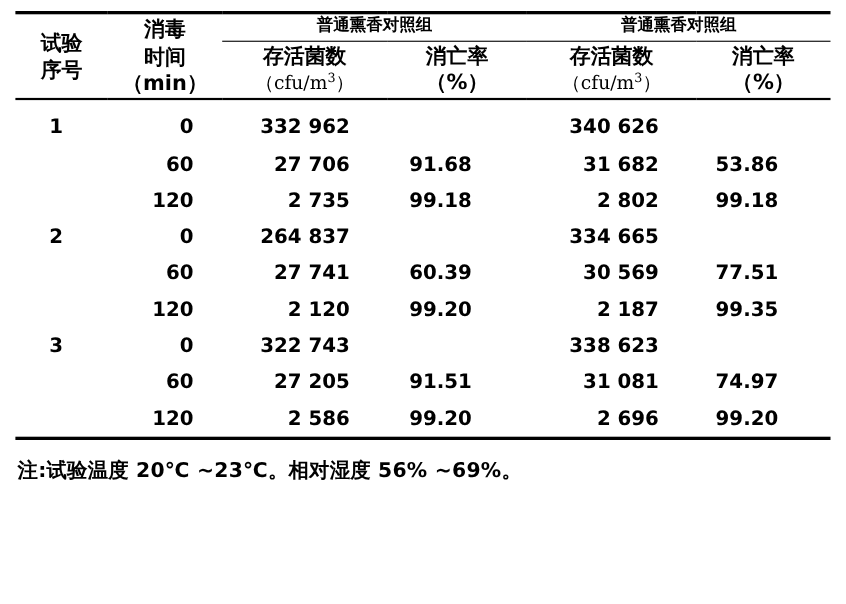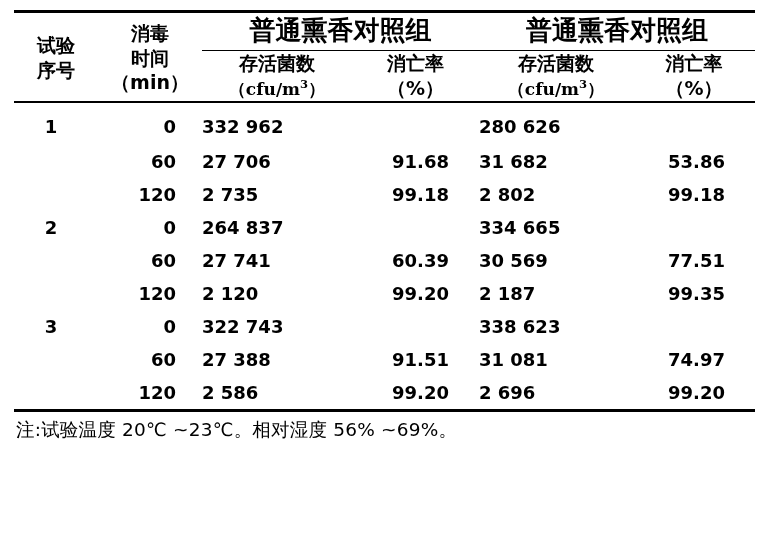--- a/index.html
+++ b/index.html
@@ -46,7 +46,7 @@
     line-height: 1.32;
   }
   th.grouphead {
-    font-size: 26px;
+    font-size: 15px;
     padding-bottom: 3px;
   }
   .hdr-stack {

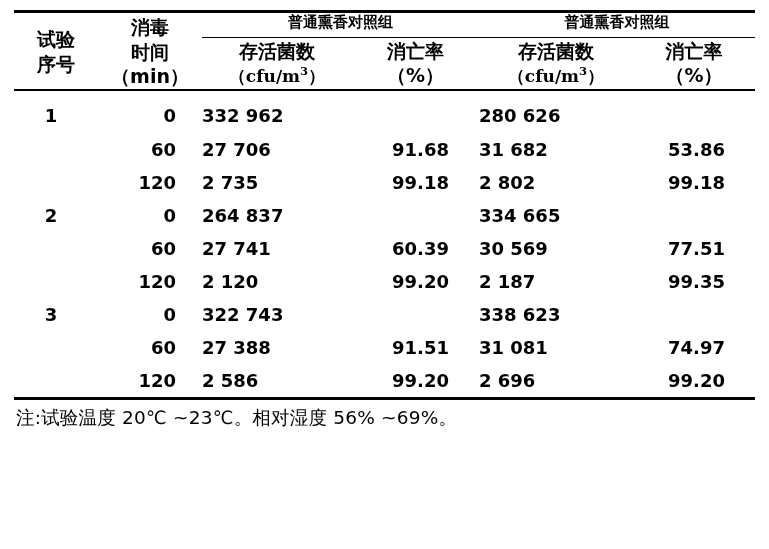--- a/index.html
+++ b/index.html
@@ -108,7 +108,7 @@
   }
   .unit {
     font-family: "DejaVu Serif", serif;
-    font-weight: bold;
+    font-weight: normal;
     font-size: 17px;
   }
 </style>

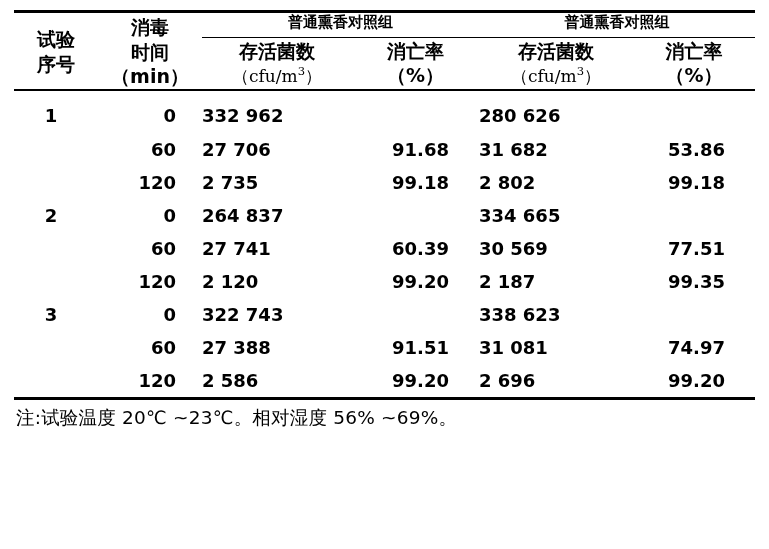--- a/index.html
+++ b/index.html
@@ -66,7 +66,7 @@
     white-space: nowrap;
   }
   td.num-right {
-    text-align: left;
+    text-align: right;
     padding-right: 34px;
     margin-top: 12px;
   }

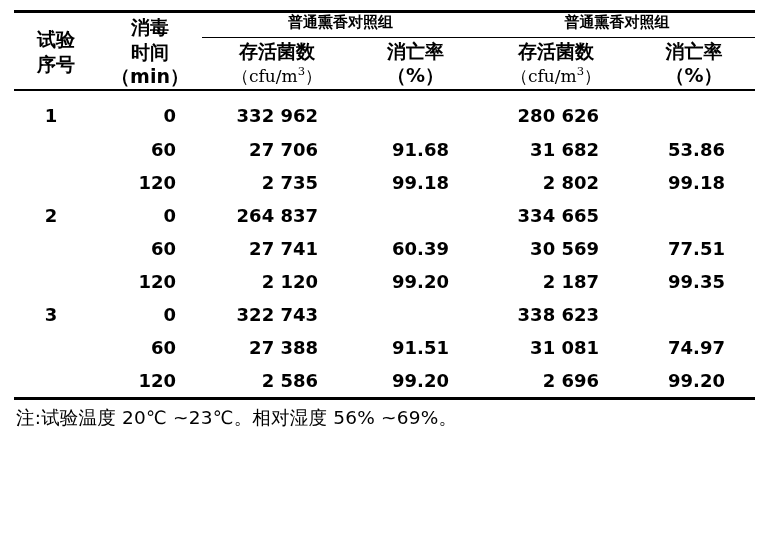--- a/index.html
+++ b/index.html
@@ -167,7 +167,7 @@
         <td class="time">0</td>
         <td class="num-right">332 962</td>
         <td class="num-right-2"></td>
-        <td class="num-right">280 626</td>
+        <td class="num-right">340 626</td>
         <td class="num-right-2"></td>
       </tr>
       <tr>

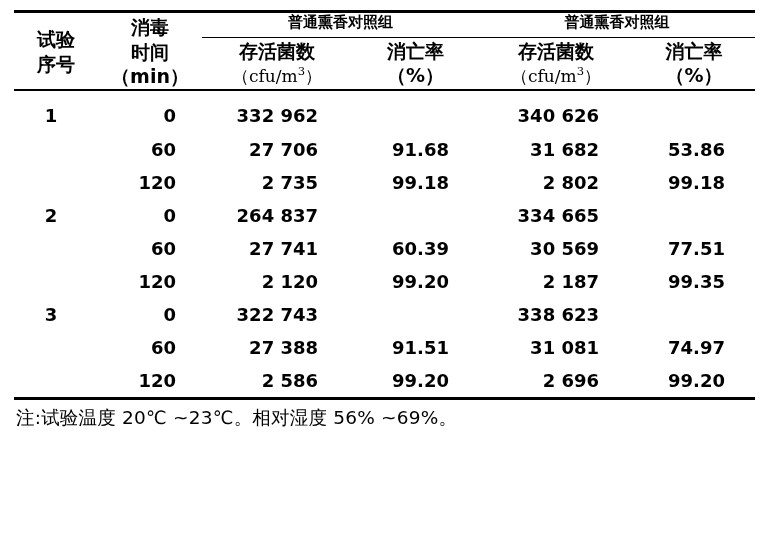--- a/index.html
+++ b/index.html
@@ -71,7 +71,7 @@
     margin-top: 12px;
   }
   td.num-right-2 {
-    text-align: right;
+    text-align: center;
     padding-right: 30px;
   }
   td.seq {

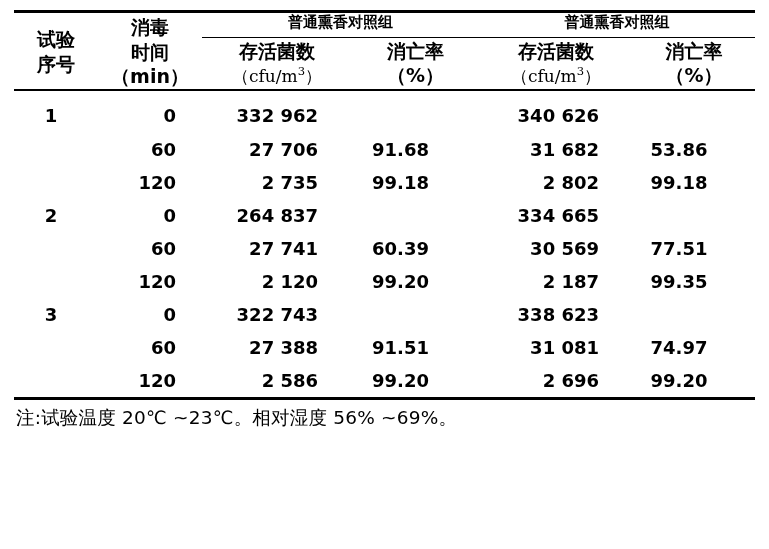--- a/index.html
+++ b/index.html
@@ -221,7 +221,7 @@
       <tr>
         <td class="seq"></td>
         <td class="time">60</td>
-        <td class="num-right">27 388</td>
+        <td class="num-right">27 205</td>
         <td class="num-right-2">91.51</td>
         <td class="num-right">31 081</td>
         <td class="num-right-2">74.97</td>

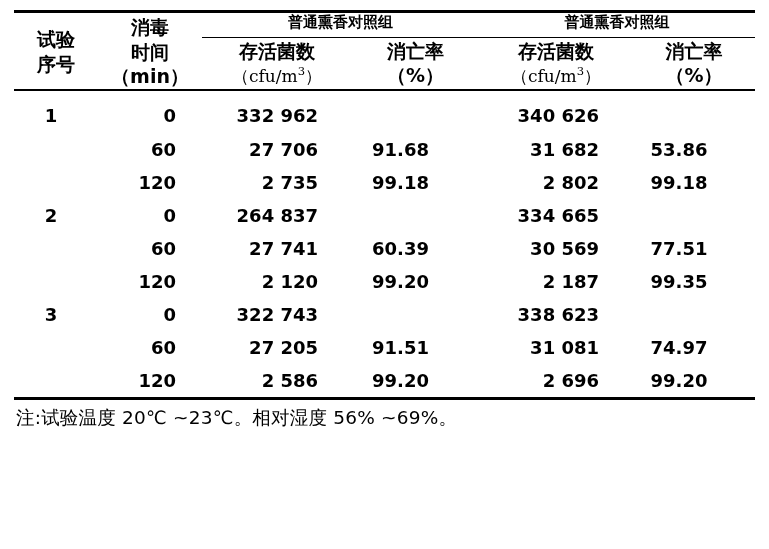--- a/index.html
+++ b/index.html
@@ -95,9 +95,9 @@
   col.c-b2    { width: 122px; }
 
   .note {
-    margin-top: 5px;
+    margin-top: 15px;
     font-size: 18.5px;
-    font-weight: normal;
+    font-weight: bold;
     letter-spacing: 0.2px;
     padding-left: 2px;
   }

